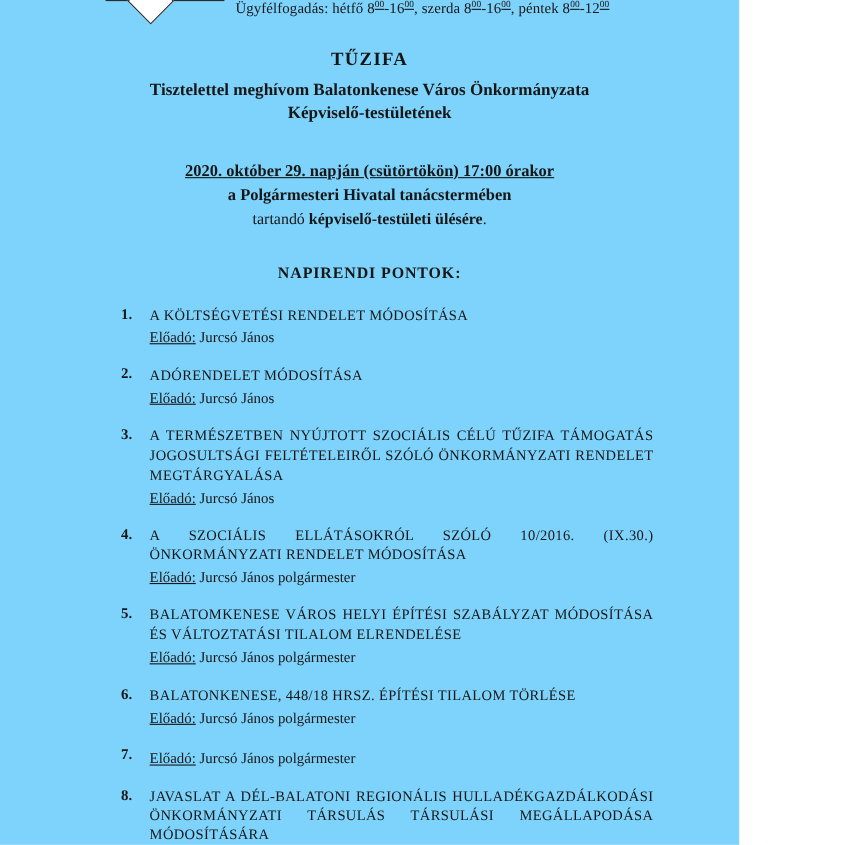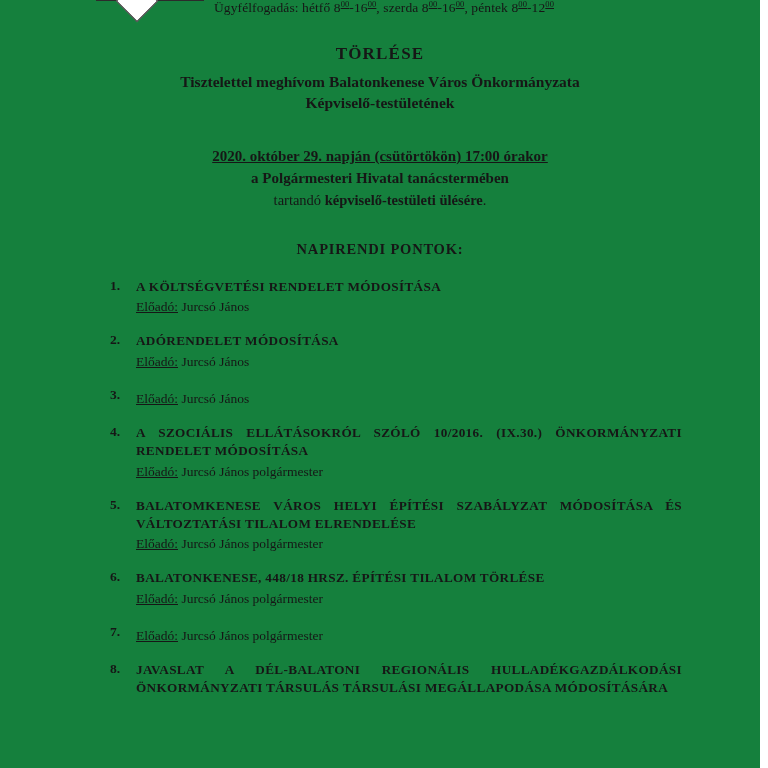--- a/index.html
+++ b/index.html
@@ -16,9 +16,9 @@
   }
   .page {
     position: relative;
-    width: 760px;
+    width: 672px;
     height: 768px;
-    background: #15803d;
+    background: #7dd3fc;
   }
 
   

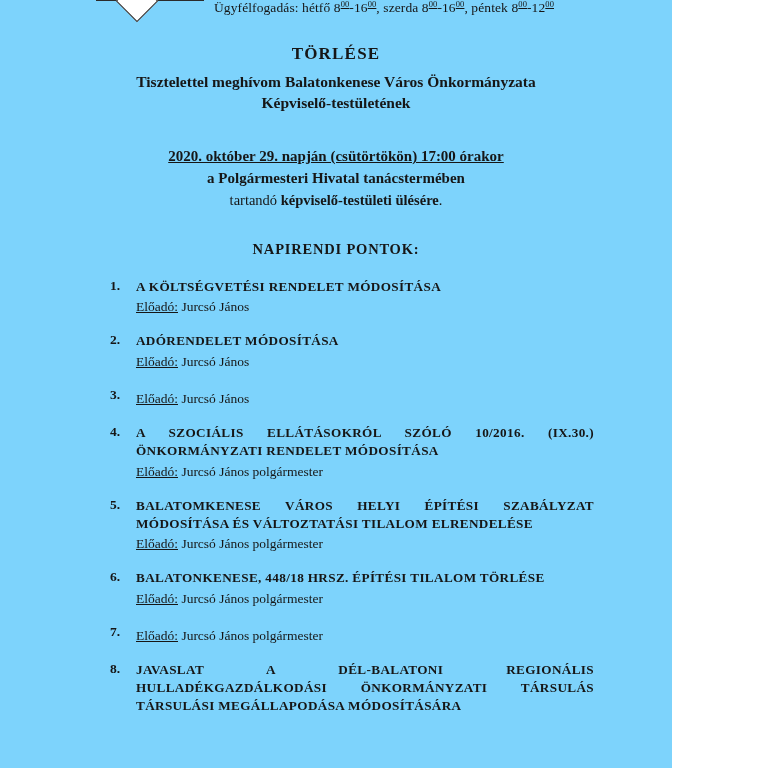--- a/index.html
+++ b/index.html
@@ -163,7 +163,7 @@
   </div>
 
   <div class="invite">
-    <div class="invite-title">TÖRLÉSE</div>
+    <div class="invite-title">TŰZIFA</div>
     <div class="invite-line1">Tisztelettel meghívom Balatonkenese Város Önkormányzata</div>
     <div class="invite-line2">Képviselő-testületének</div>
   </div>

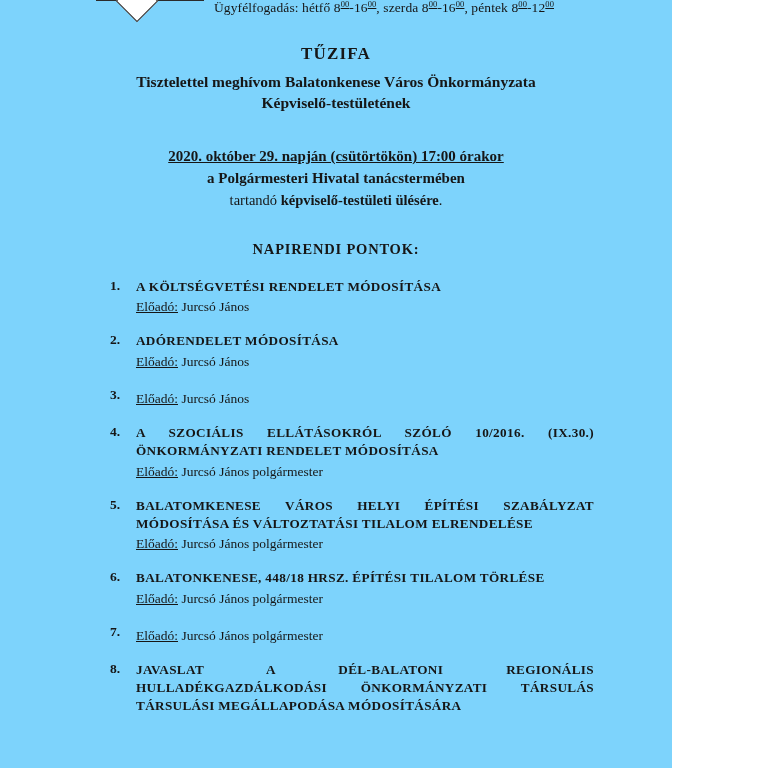--- a/index.html
+++ b/index.html
@@ -135,7 +135,7 @@
   }
   .item-title {
     font-size: 13.2px;
-    font-weight: bold;
+    font-weight: normal;
     letter-spacing: 0.35px;
     text-align: justify;
     line-height: 1.35;

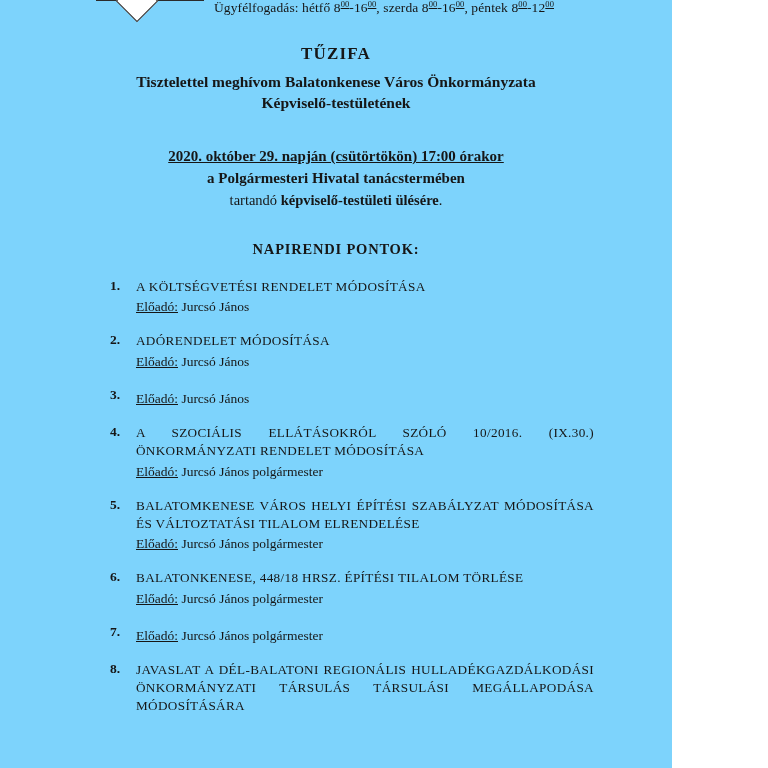--- a/index.html
+++ b/index.html
@@ -197,6 +197,7 @@
     <div class="agenda-item">
       <div class="item-num">3.</div>
       <div class="item-body">
+        <div class="item-title">A TERMÉSZETBEN NYÚJTOTT SZOCIÁLIS CÉLÚ TŰZIFA TÁMOGATÁS JOGOSULTSÁGI FELTÉTELEIRŐL SZÓLÓ ÖNKORMÁNYZATI RENDELET MEGTÁRGYALÁSA</div>
         <div class="item-speaker"><span class="lbl">Előadó:</span> <span>Jurcsó János</span></div>
       </div>
     </div>

